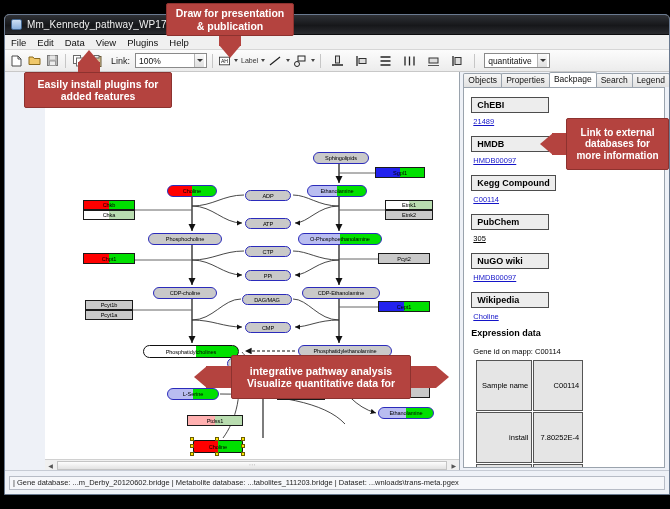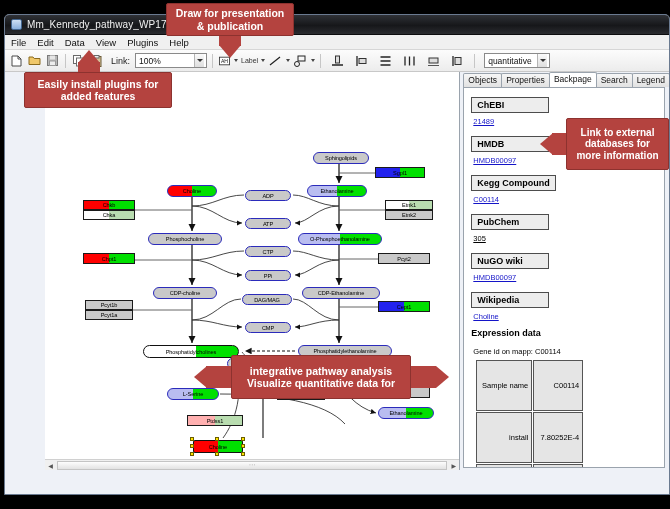--- a/index.html
+++ b/index.html
@@ -558,6 +558,9 @@
     </div>
   </div>
 
+  <div id="statusbar">
+    <div id="status-text">| Gene database: ...m_Derby_20120602.bridge | Metabolite database: ...tabolites_111203.bridge | Dataset: ...wnloads\trans-meta.pgex</div>
+  </div>
 </div>
 
 <div class="callout" style="left:166px;top:3px;width:128px;height:33px;font-size:10.5px;flex-direction:column">

